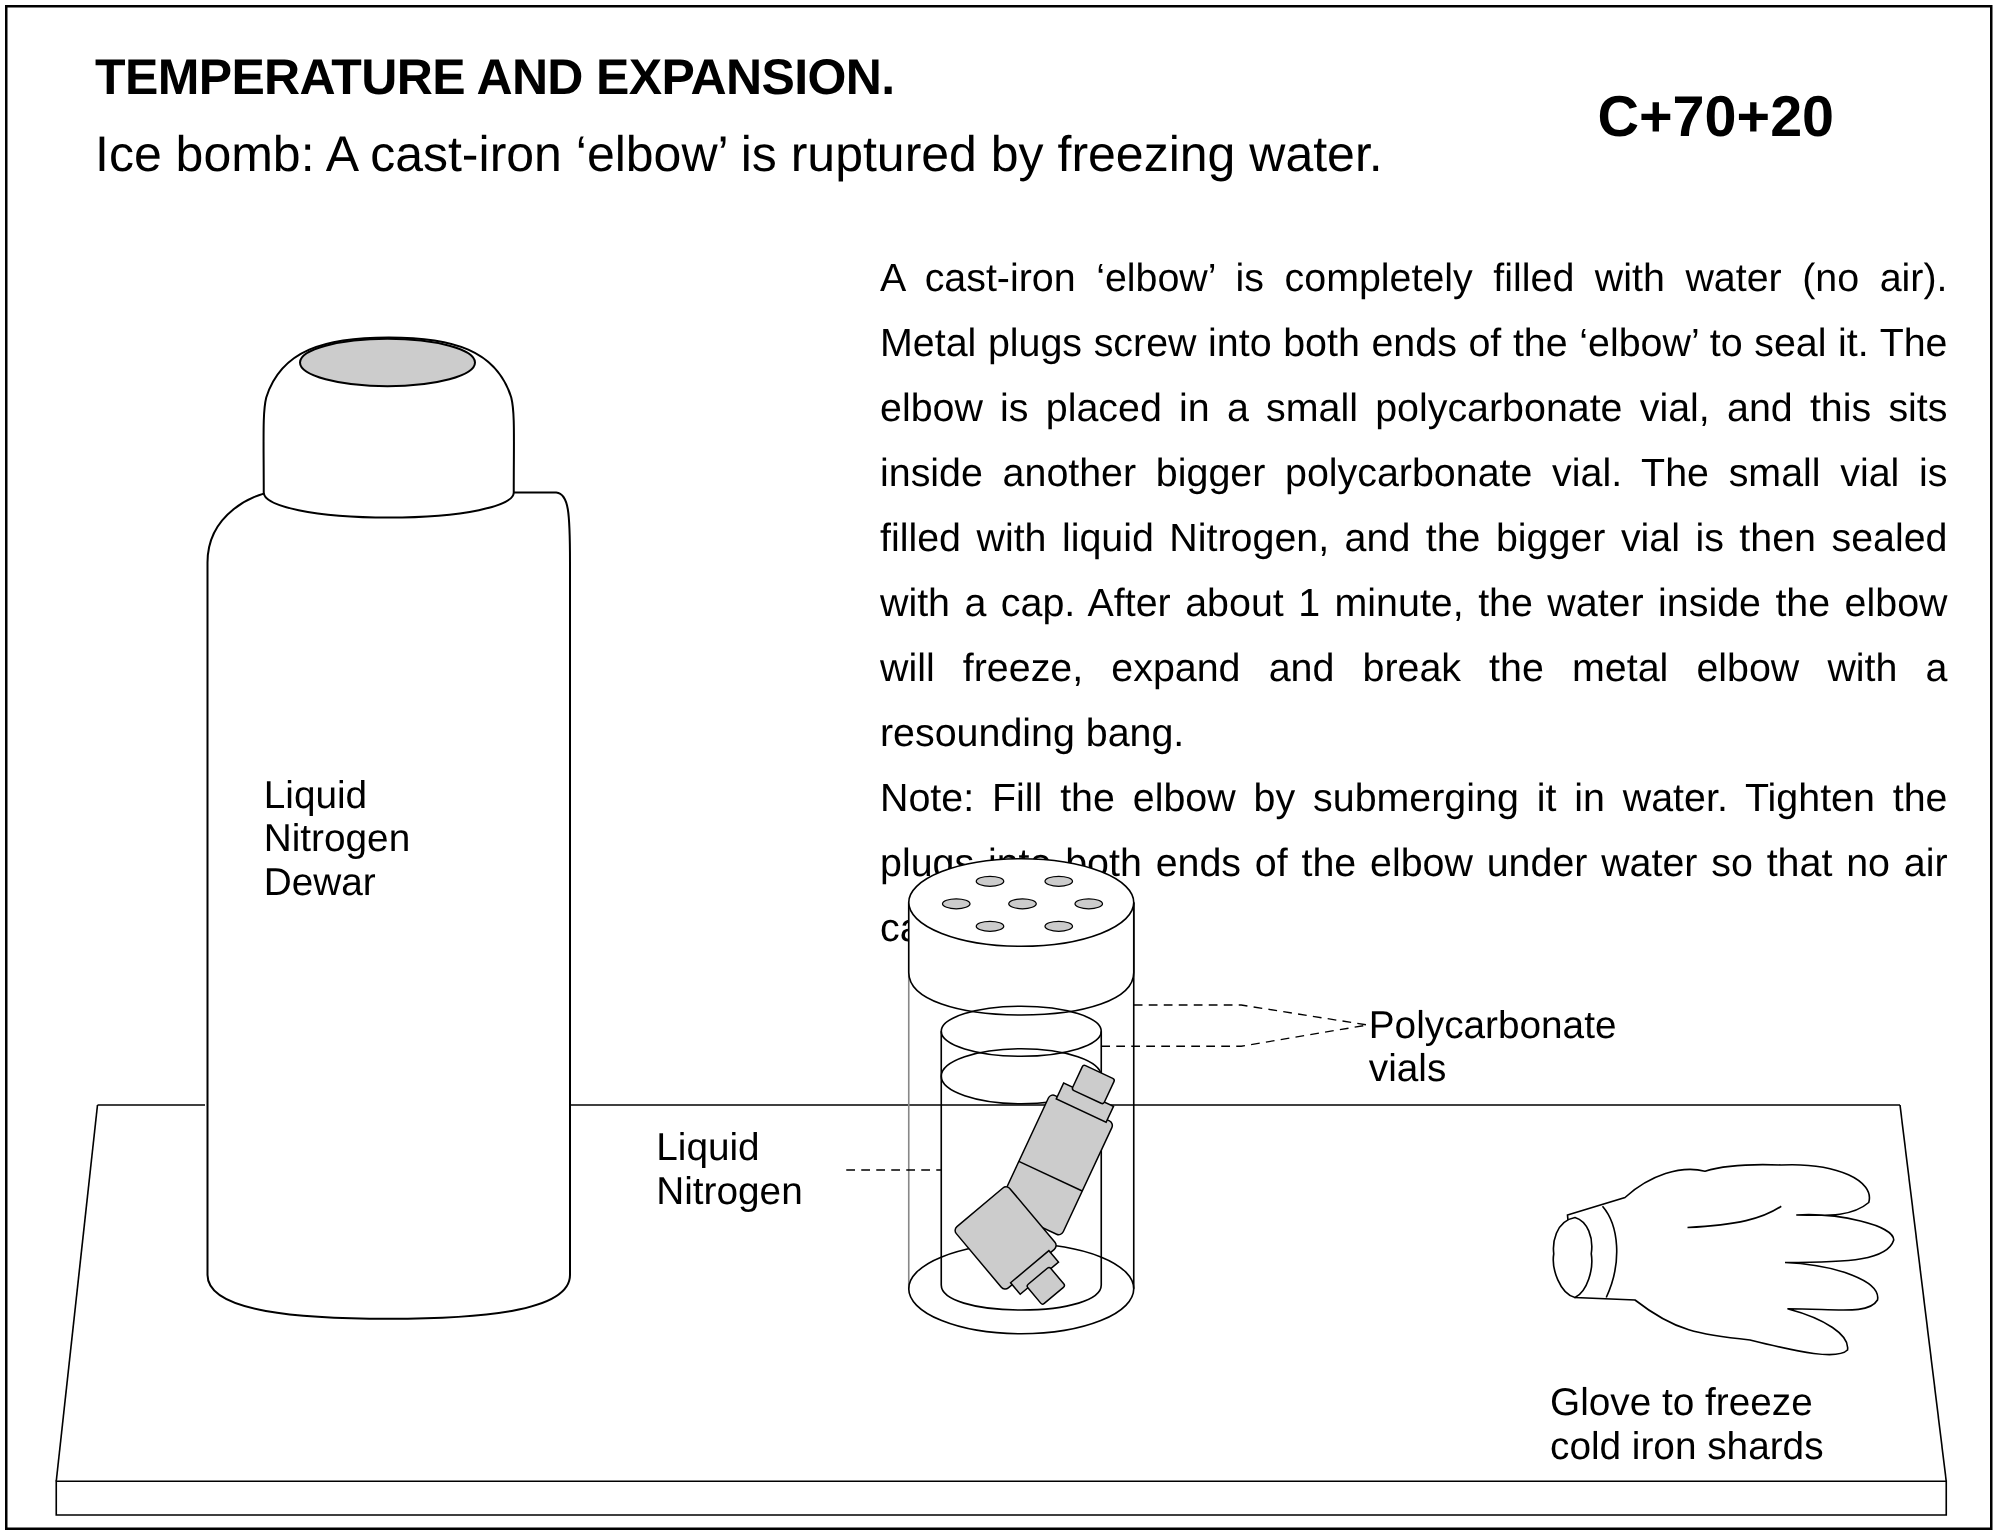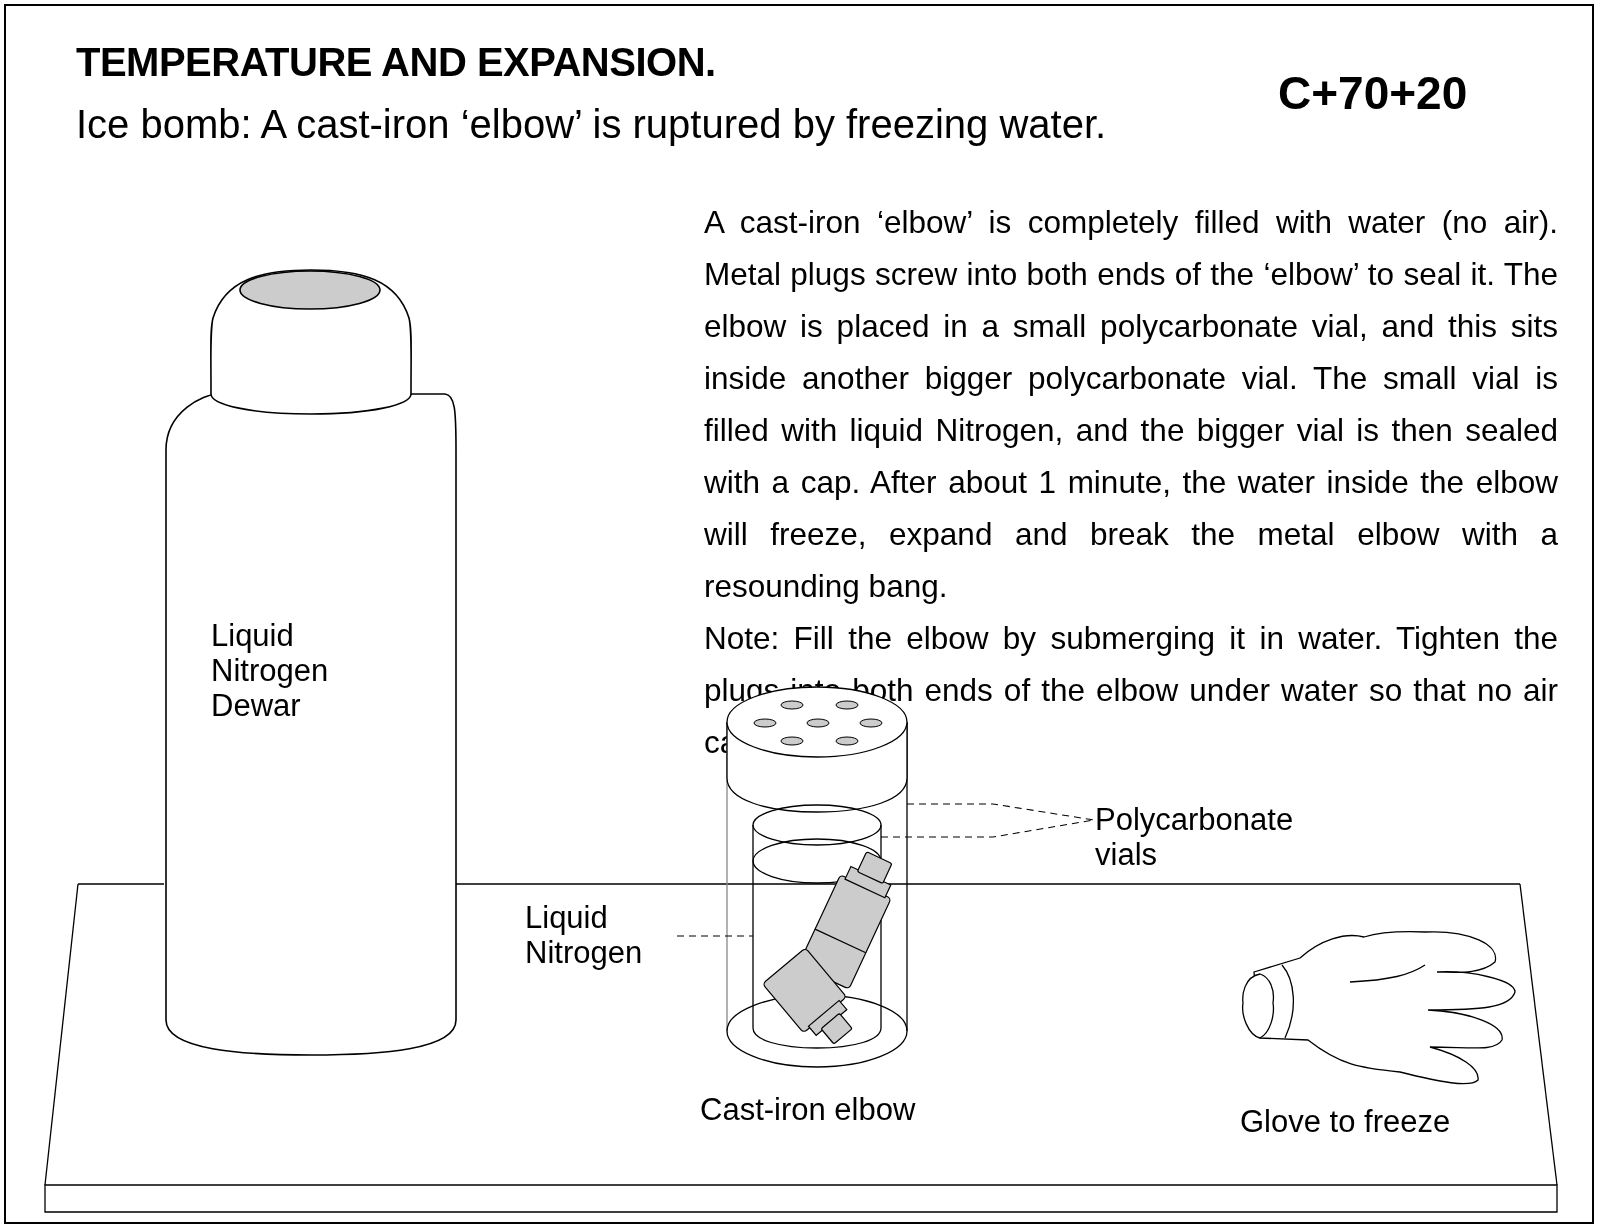--- a/index.html
+++ b/index.html
@@ -113,7 +113,6 @@
 </div>
 
 <div class="label" style="left:700px; top:1092px; width:290px;">
-  <div>Cast-iron elbow</div>
 </div>
 
 <div class="label" style="left:1240px; top:1104px; width:280px;">

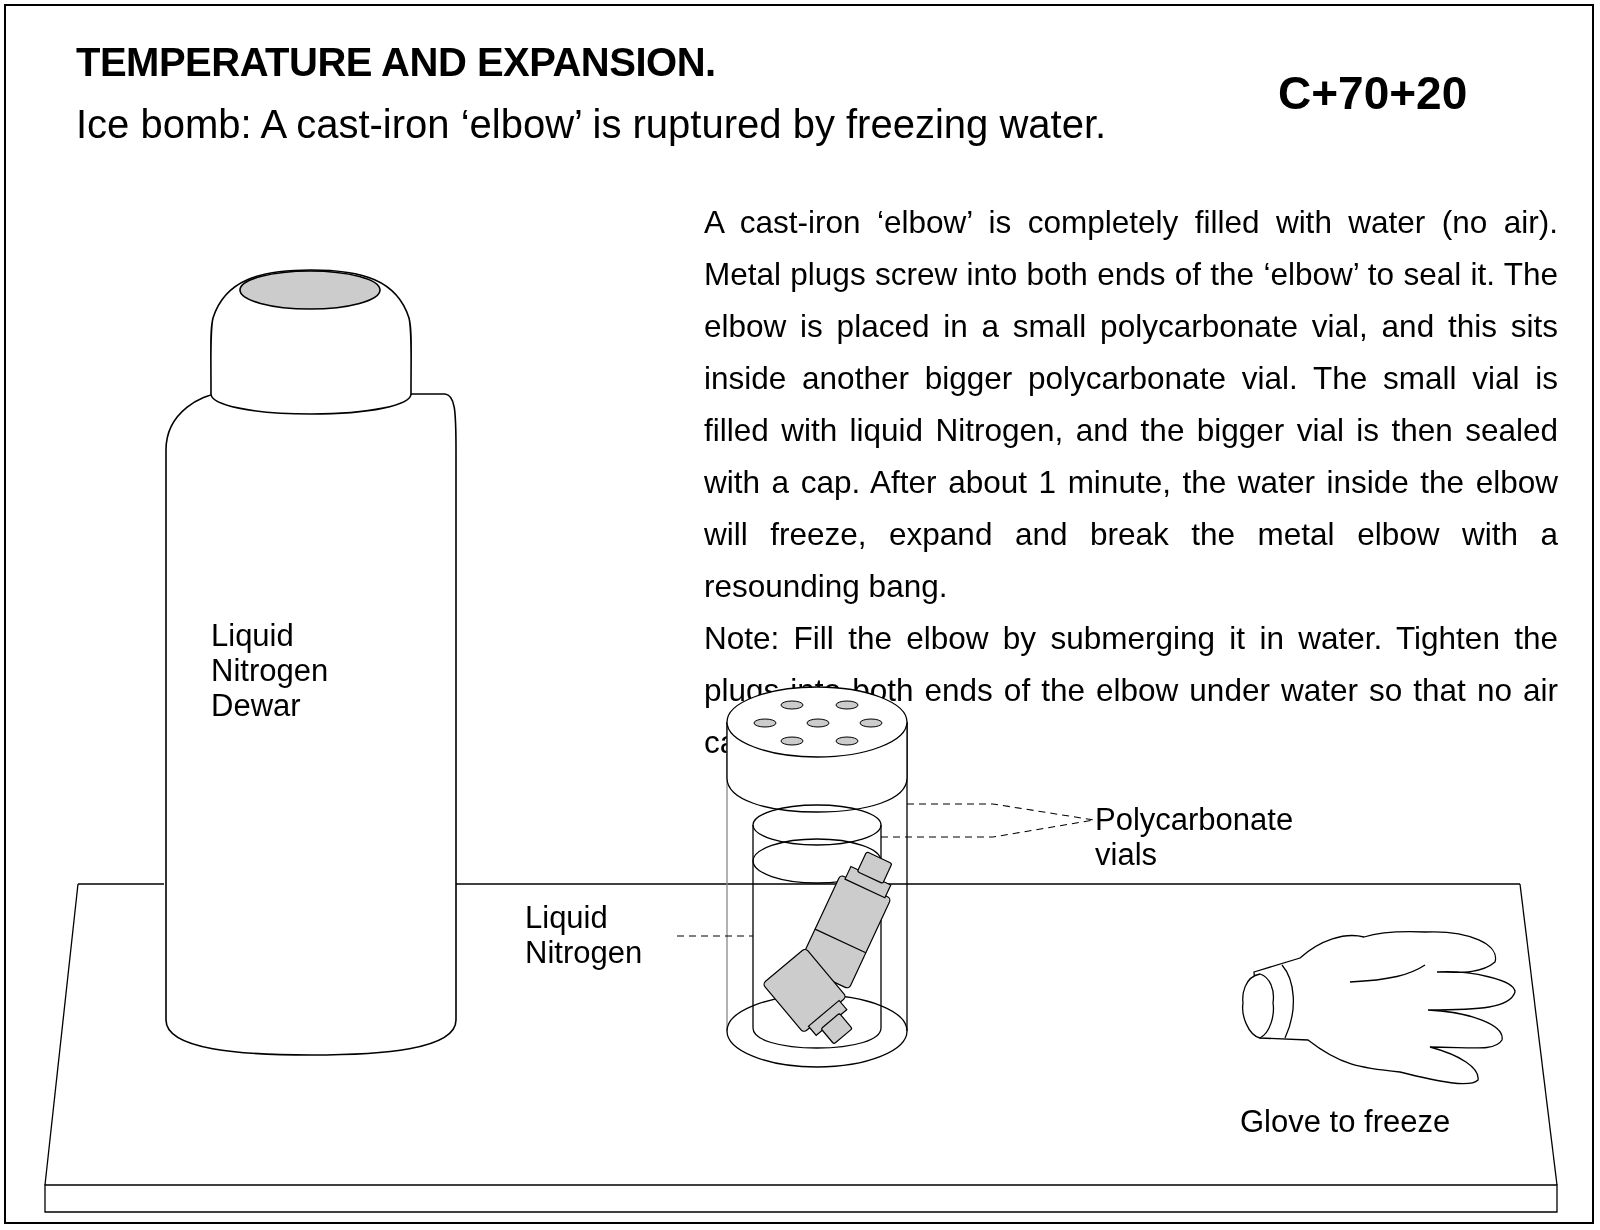--- a/index.html
+++ b/index.html
@@ -117,6 +117,7 @@
 
 <div class="label" style="left:1240px; top:1104px; width:280px;">
   <div>Glove to freeze</div>
+  <div>cold iron shards</div>
 </div>
 
 </body></html>

